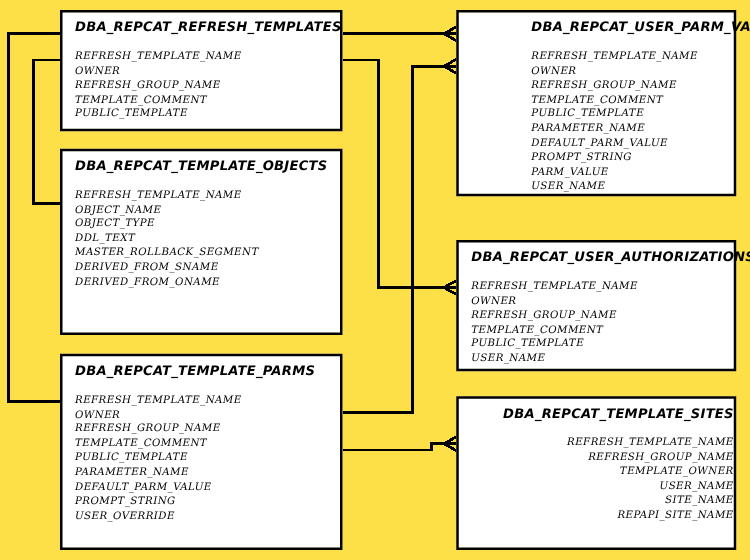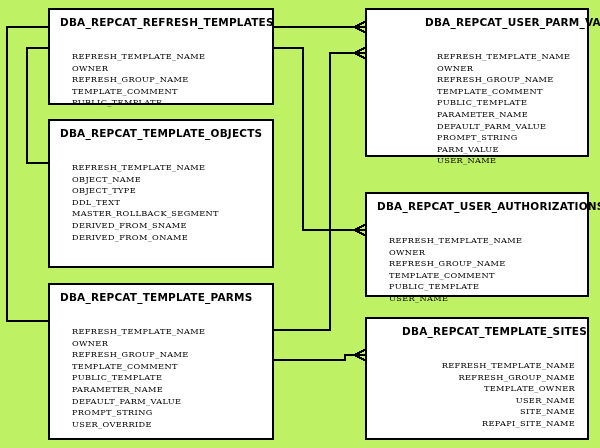--- a/index.html
+++ b/index.html
@@ -12,9 +12,10 @@
     position: relative;
     width: 600px;
     height: 448px;
-    background: #bef264;
+    background: #fde047;
     overflow: hidden;
     font-family: "DejaVu Sans", sans-serif;
+    font-style: italic;
   }
   #wires {
     position: absolute;

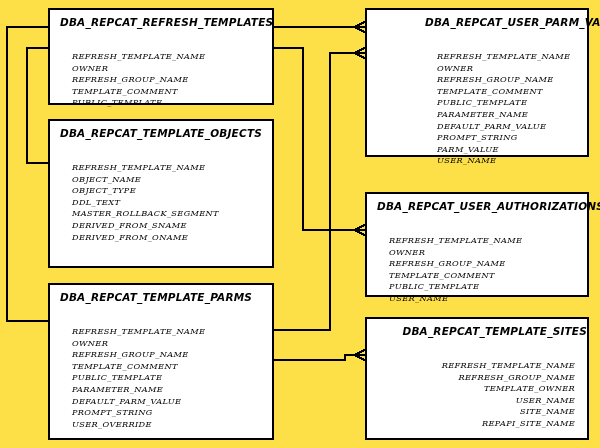--- a/index.html
+++ b/index.html
@@ -44,7 +44,7 @@
   }
   .attr-list {
     list-style: none;
-    margin: 12px;
+    margin: 0;
     padding: 10px 0 6px 10px;
   }
   .attr-list li {

